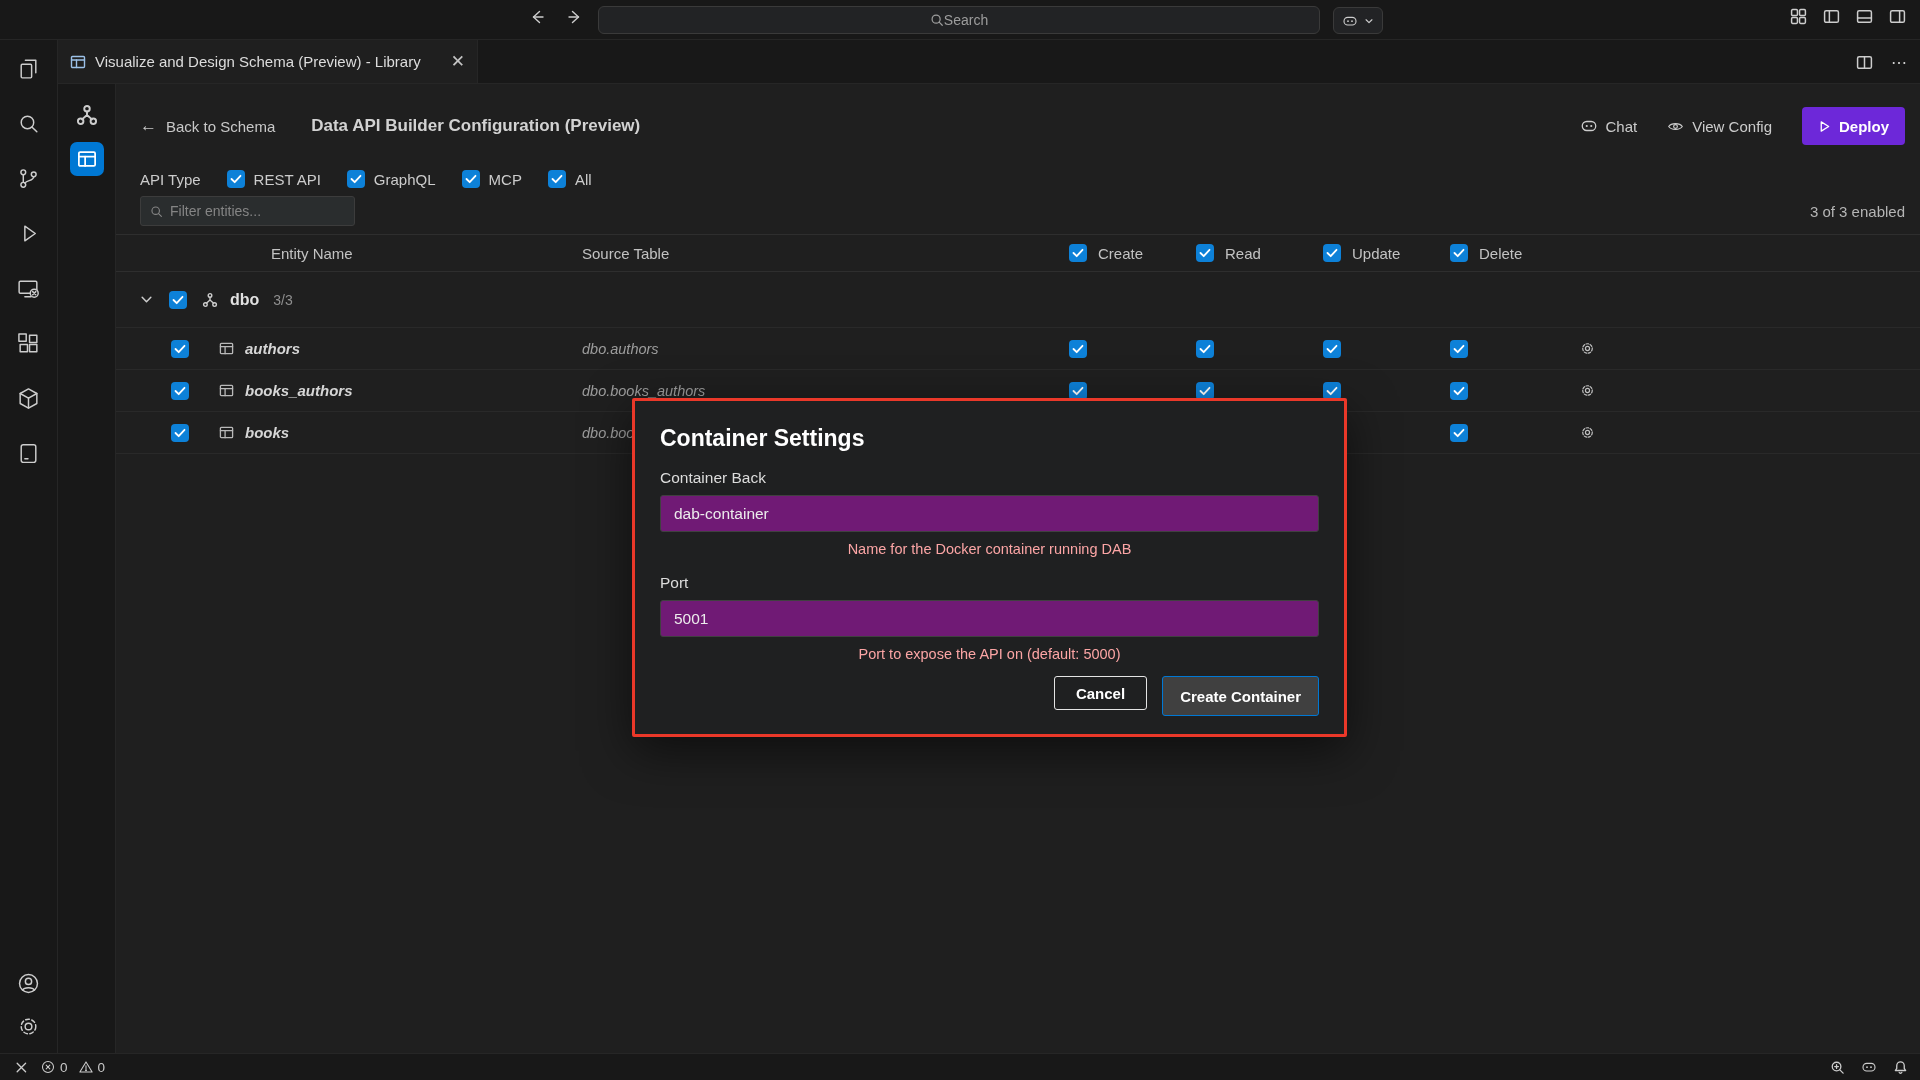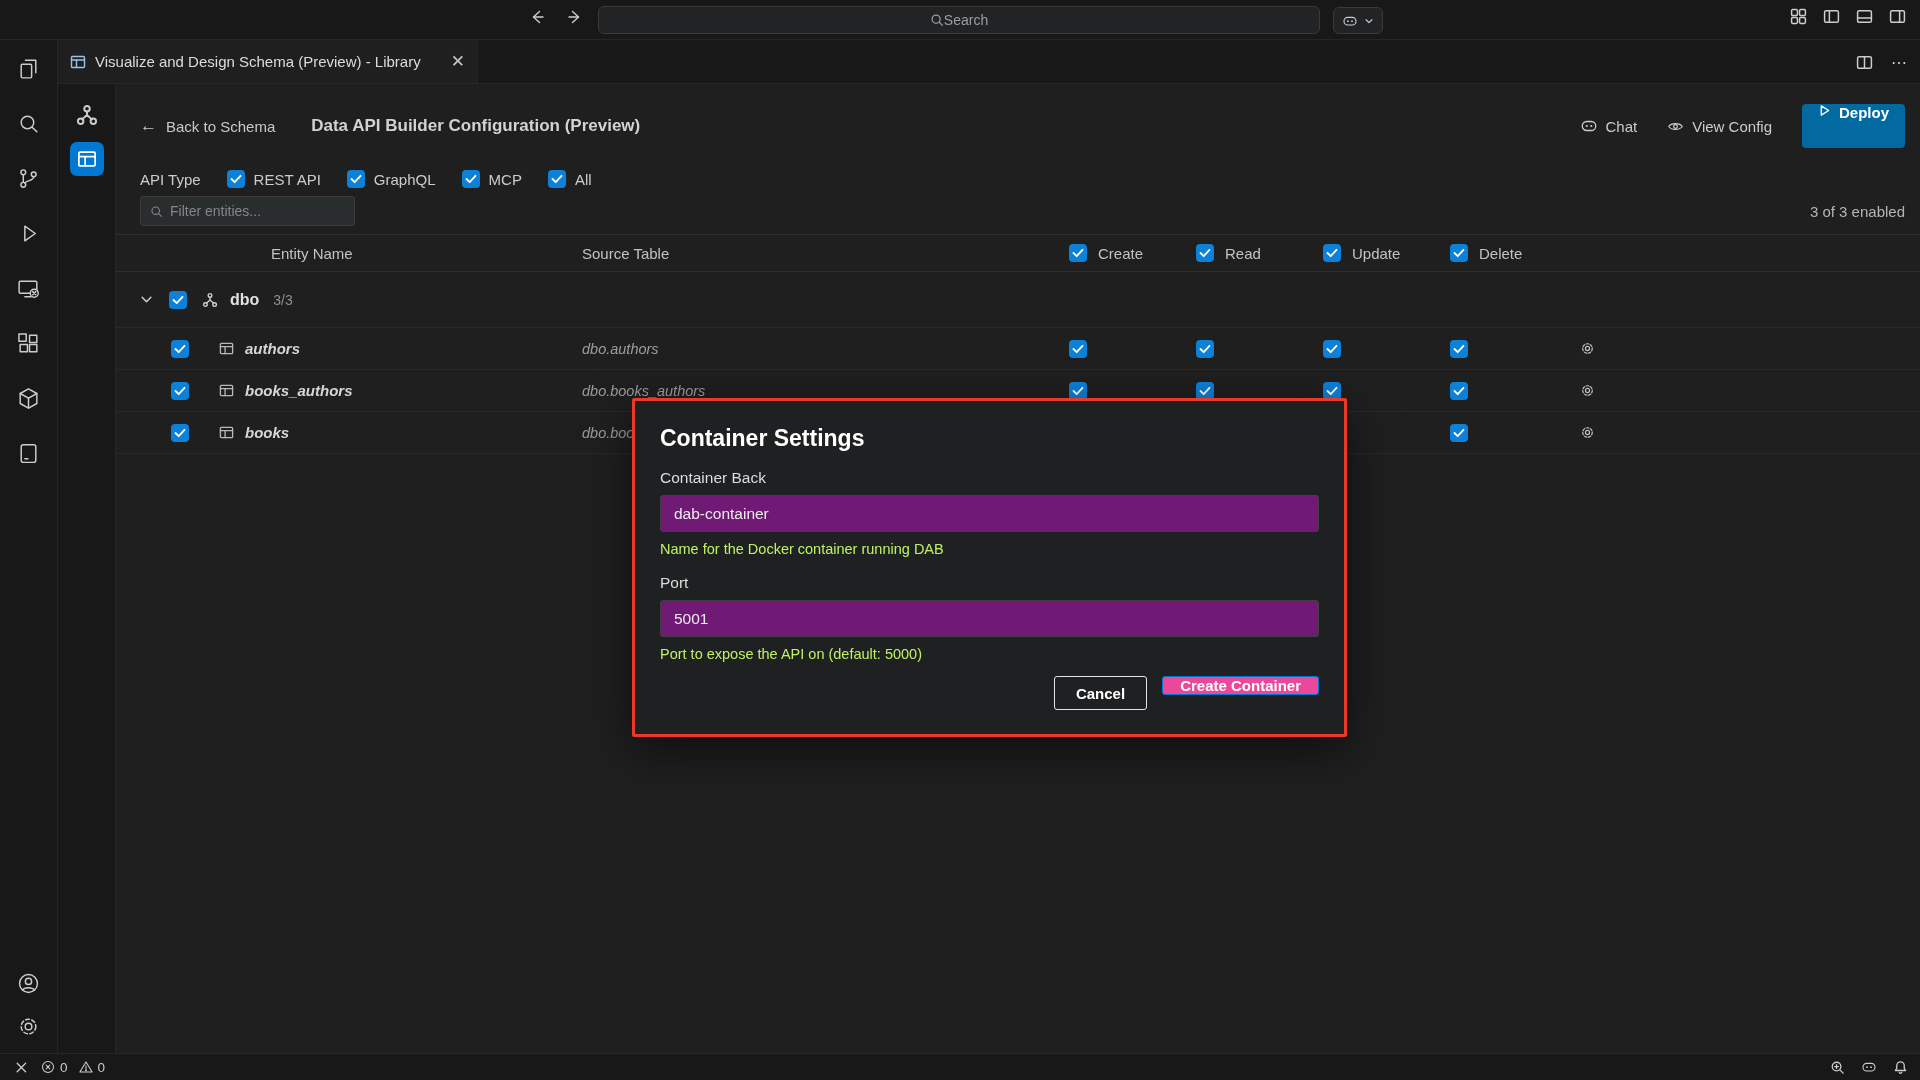--- a/index.html
+++ b/index.html
@@ -47,8 +47,8 @@
   .page-title { margin-left:36px; font-size:17px; font-weight:700; color:#d2d2d2; }
   .topbar-right { margin-left:auto; display:flex; align-items:center; gap:30px; }
   .tb-action { display:flex; align-items:center; gap:8px; font-size:15px; color:#cccccc; cursor:pointer; }
-  .deploy-btn { height:44px; padding:0 16px; background:#0369a1; border-radius:4px; color:#fff; font-size:15px; font-weight:600;
-                display:flex; gap:8px; cursor:pointer; border:none; }
+  .deploy-btn { height:38px; padding:0 16px; background:#6d28d9; border-radius:4px; color:#fff; font-size:15px; font-weight:600;
+                display:flex; align-items:center; gap:8px; cursor:pointer; border:none; }
 
   
   .apitype { margin-top:14px; display:flex; align-items:flex-end; height:30px; font-size:15px; color:#cccccc; }

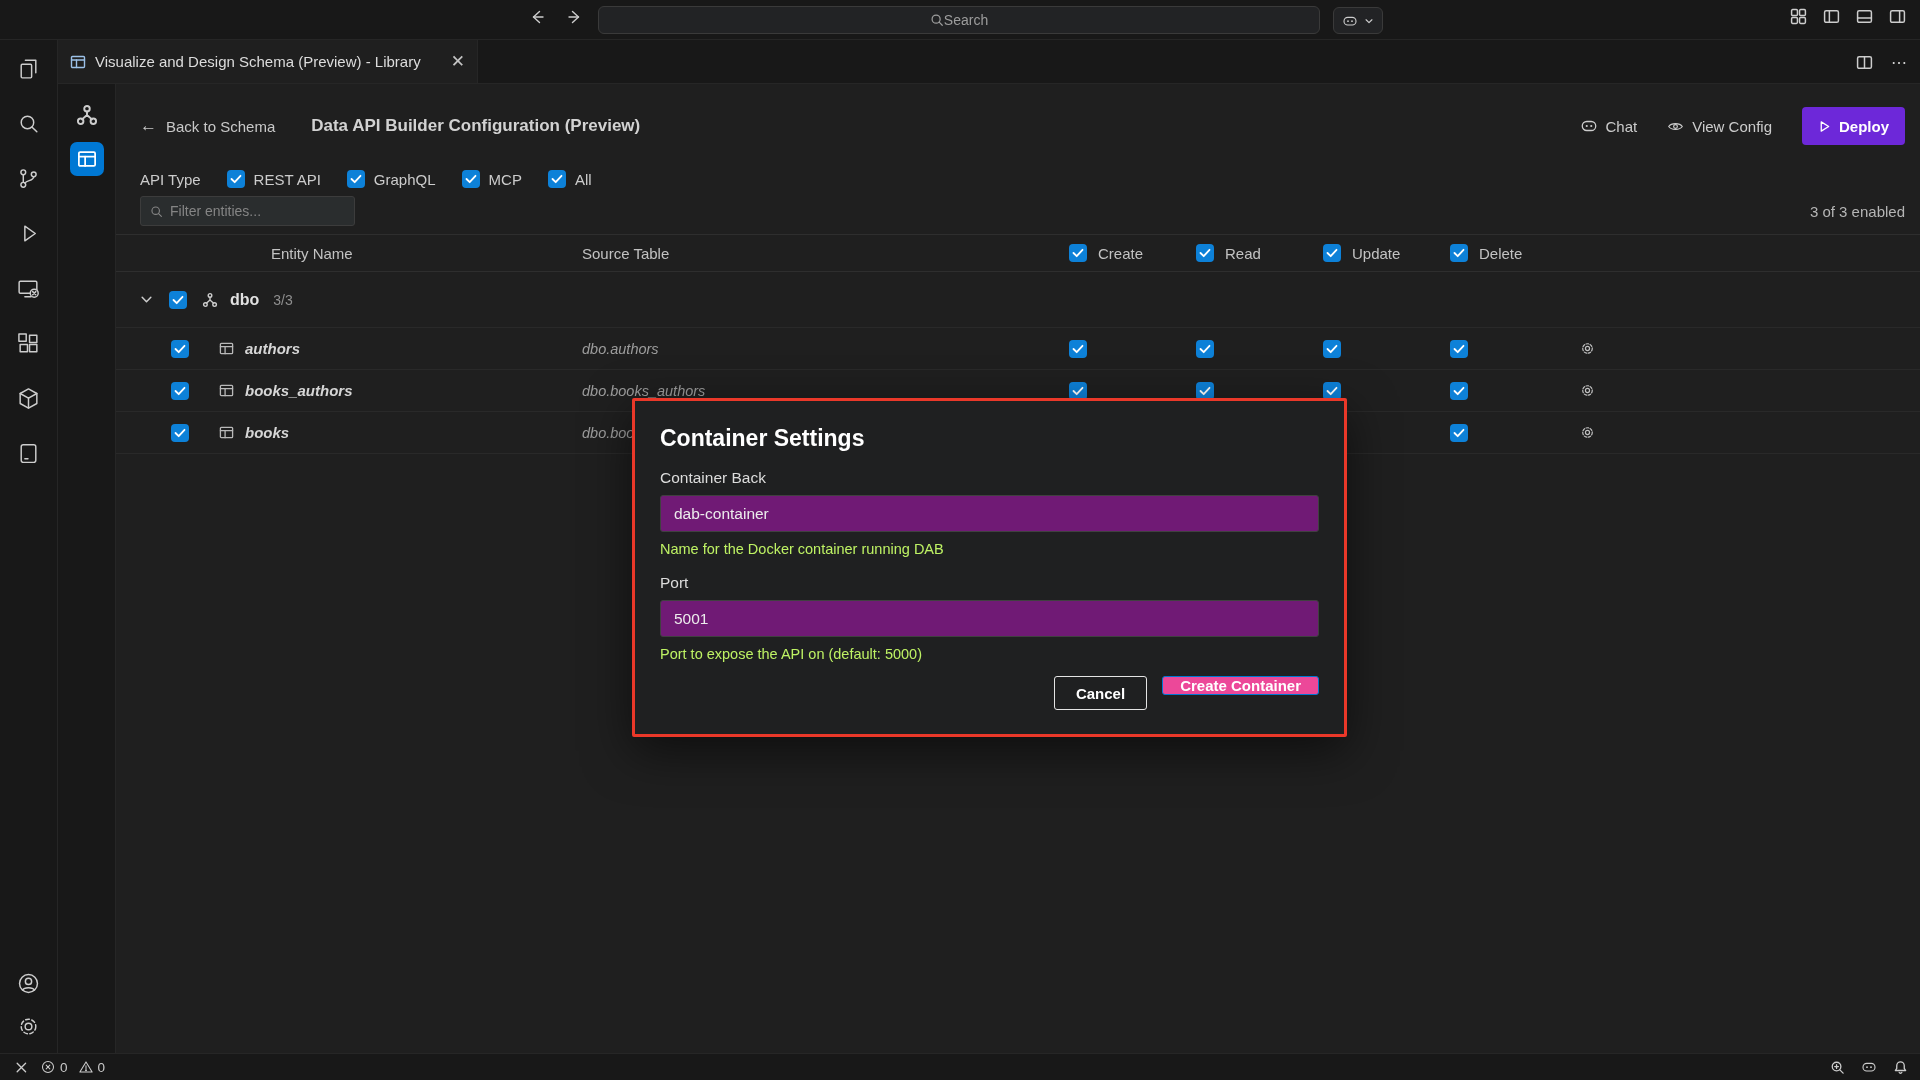--- a/index.html
+++ b/index.html
@@ -90,7 +90,7 @@
   .m-label { margin-top:17px; font-size:15.5px; color:#dcdcdc; }
   .m-input { margin-top:8px; width:100%; height:37px; background:#701a75; border:1px solid #404040; border-radius:3px;
              color:#ececec; font-size:15.5px; padding:0 13px; font-family:inherit; outline:none; display:block; }
-  .m-help { margin-top:9px; font-size:14.5px; color:#bef264; }
+  .m-help { margin-top:9px; font-size:14.5px; color:#fca5a5;text-align:center; }
   .m-actions { margin-top:14px; display:flex; justify-content:flex-end; gap:15px; }
   .btn-cancel { height:34px; padding:0 21px; background:#1f2021; border:1px solid #e4e4e4; border-radius:3px; color:#ffffff;
                 font-size:15px; font-weight:600; font-family:inherit; cursor:pointer; }

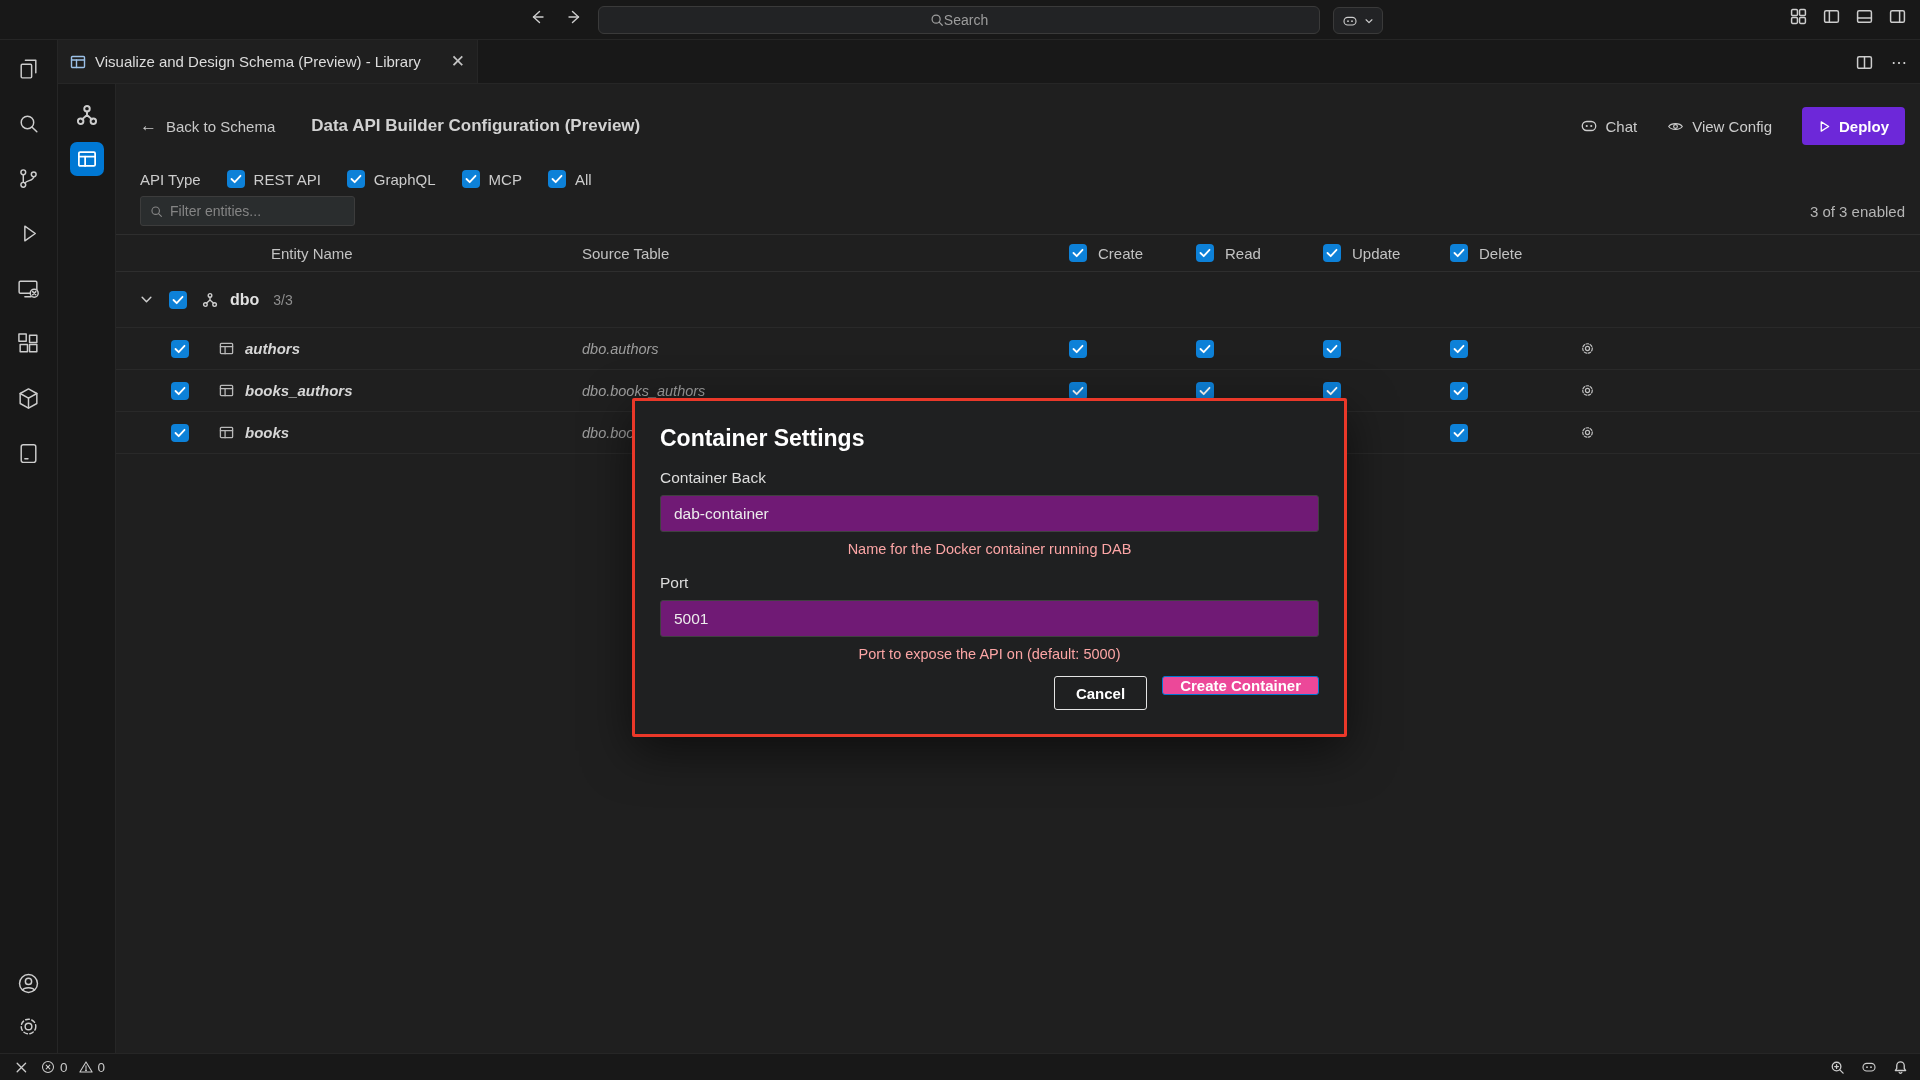--- a/index.html
+++ b/index.html
@@ -94,7 +94,7 @@
   .m-actions { margin-top:14px; display:flex; justify-content:flex-end; gap:15px; }
   .btn-cancel { height:34px; padding:0 21px; background:#1f2021; border:1px solid #e4e4e4; border-radius:3px; color:#ffffff;
                 font-size:15px; font-weight:600; font-family:inherit; cursor:pointer; }
-  .btn-create { height:19px; padding:0 17px; background:#ec4899; border:1px solid #0078d4; border-radius:3px; color:#ffffff;
+  .btn-create { height:40px; padding:0 17px; background:#404040; border:1px solid #0078d4; border-radius:3px; color:#ffffff;
                 font-size:15px; font-weight:700; font-family:inherit; cursor:pointer; }
 
   

